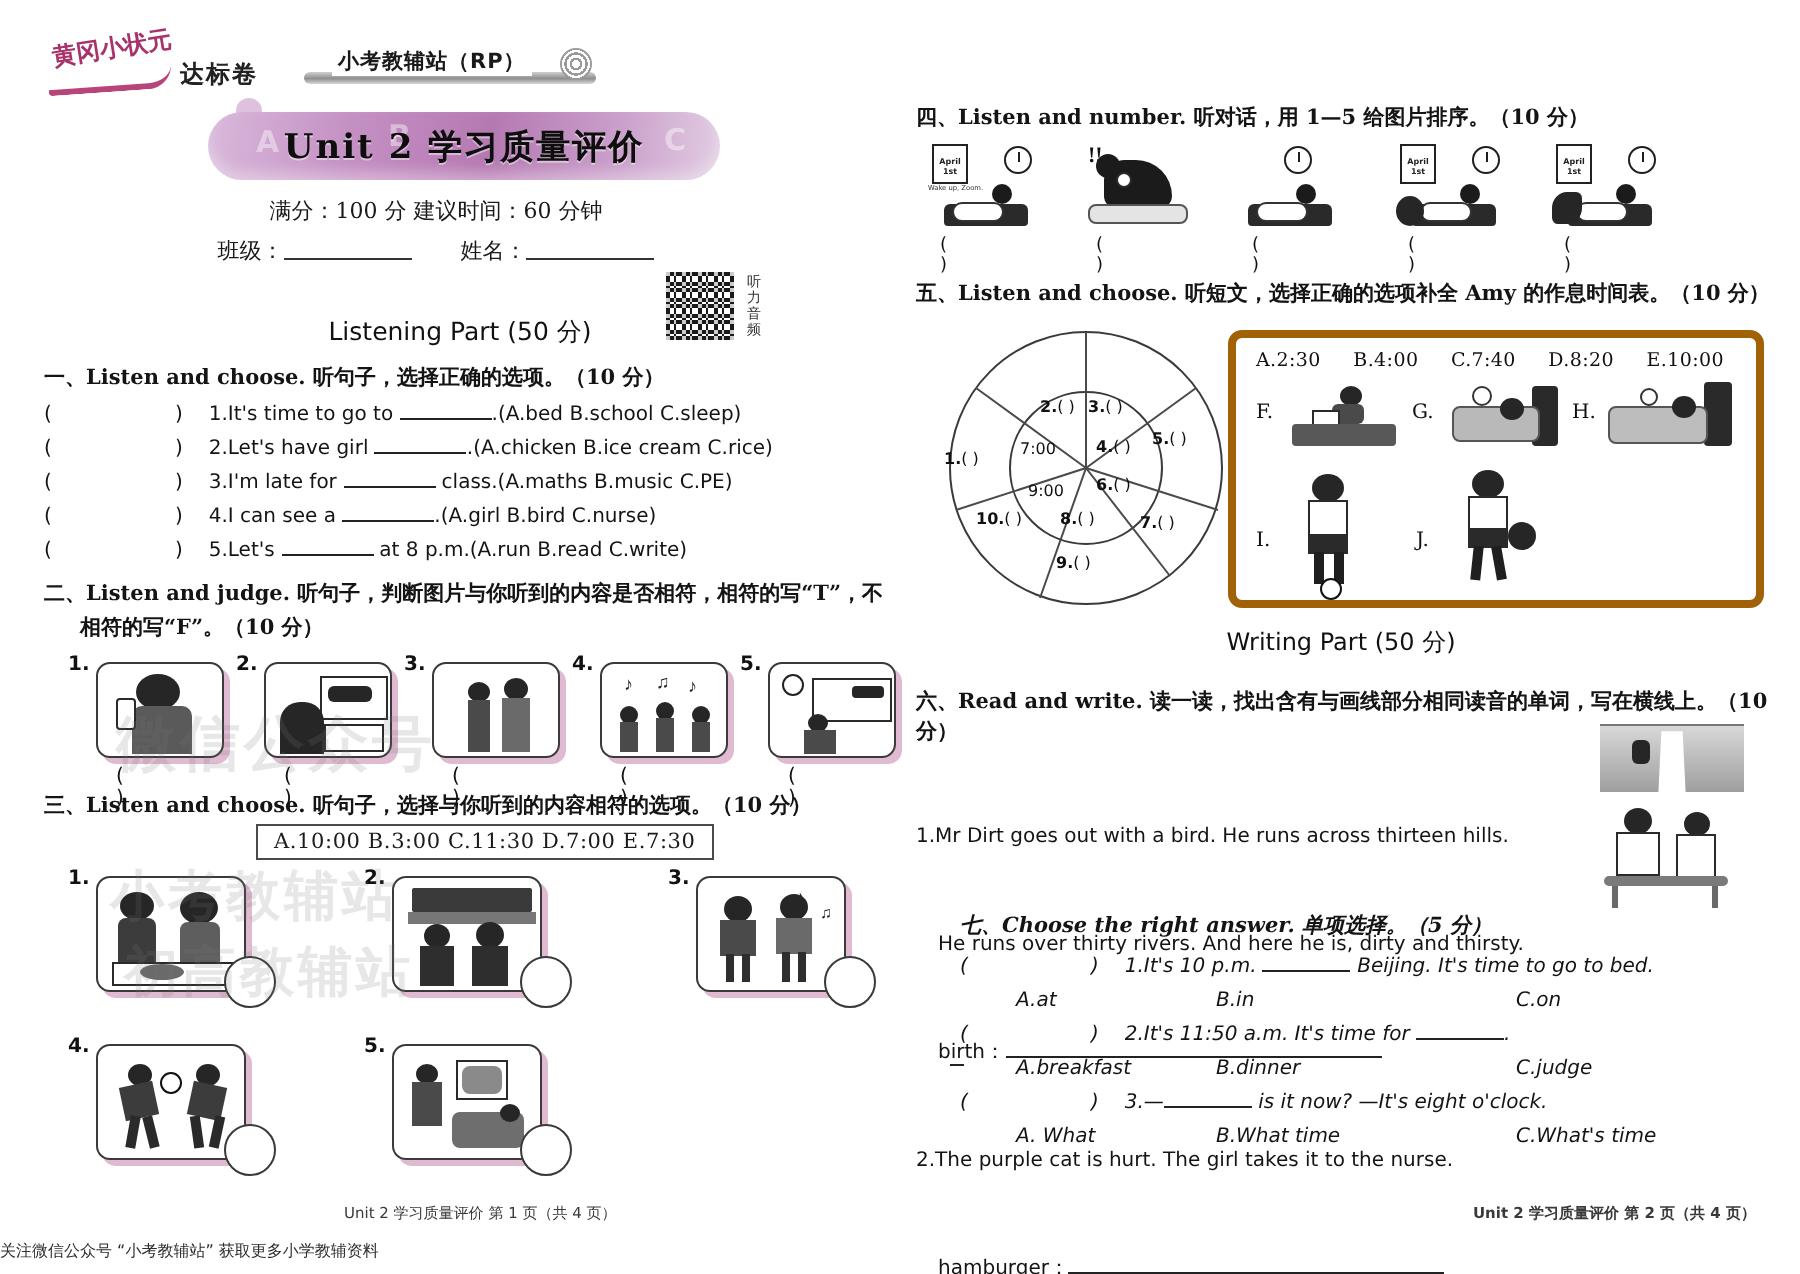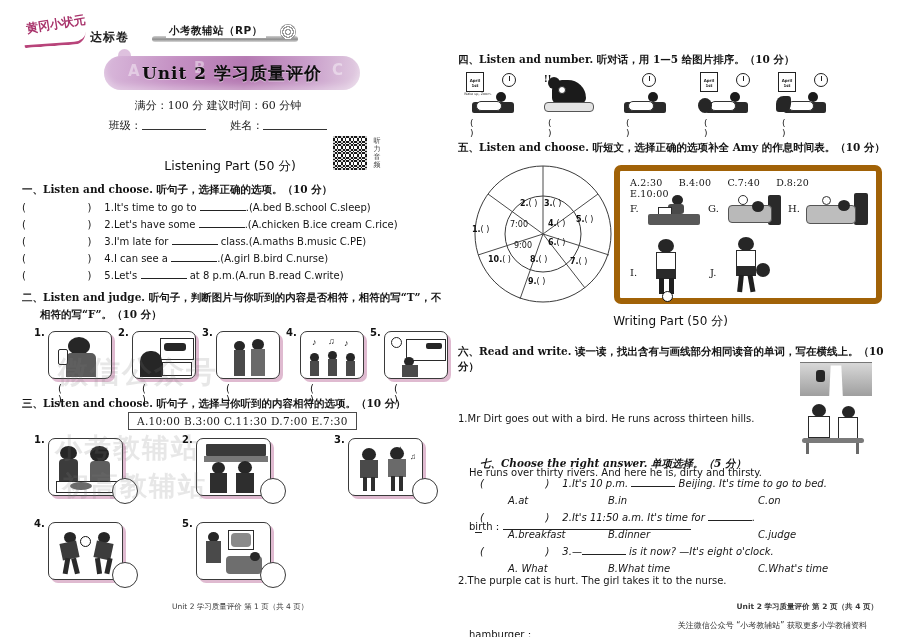--- a/index.html
+++ b/index.html
@@ -214,7 +214,7 @@
   
   .rpanel {
     position:absolute; left:614px; top:165px; width:268px; height:139px;
-    border:6px solid #a16207; border-radius:7px; background:#fff;
+    border:4px solid #a16207; border-radius:7px; background:#fff;
   }
   .rpanel .opts {
     position:absolute; left:10px; top:6px;

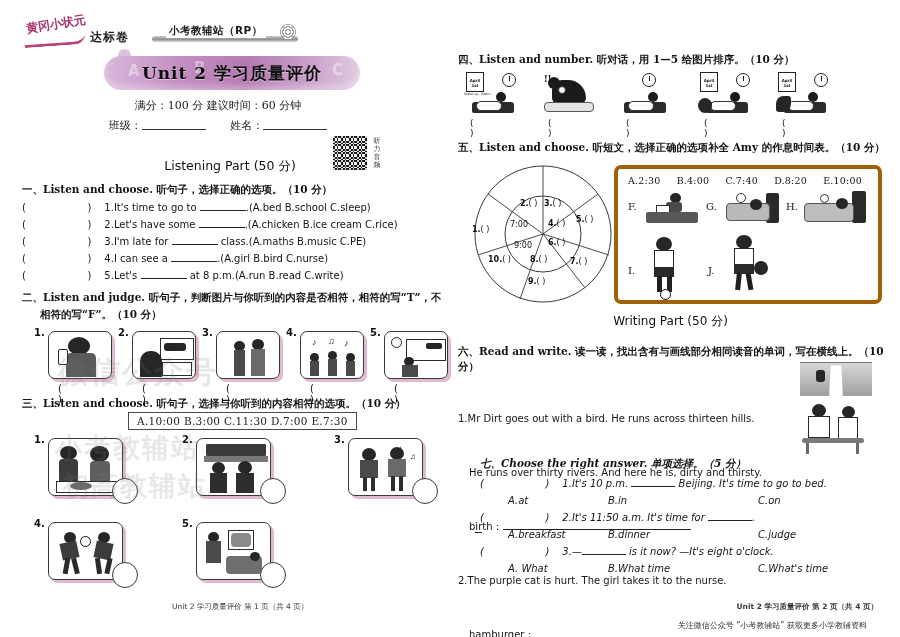--- a/index.html
+++ b/index.html
@@ -317,7 +317,7 @@
         <span class="paren">(&nbsp;&nbsp;&nbsp;)</span><span>1.</span><span>It's time to go to </span><span class="blank-s"></span><span>.</span><span>(A.bed   B.school   C.sleep)</span>
       </div>
       <div class="q-item">
-        <span class="paren">(&nbsp;&nbsp;&nbsp;)</span><span>2.</span><span>Let's have some </span><span class="blank-s"></span><span>.</span><span>(A.chicken   B.ice cream   C.rice)</span>
+        <span class="paren">(&nbsp;&nbsp;&nbsp;)</span><span>2.</span><span>Let's have girl </span><span class="blank-s"></span><span>.</span><span>(A.chicken   B.ice cream   C.rice)</span>
       </div>
       <div class="q-item">
         <span class="paren">(&nbsp;&nbsp;&nbsp;)</span><span>3.</span><span>I'm late for </span><span class="blank-s"></span><span> class.</span><span>(A.maths   B.music   C.PE)</span>

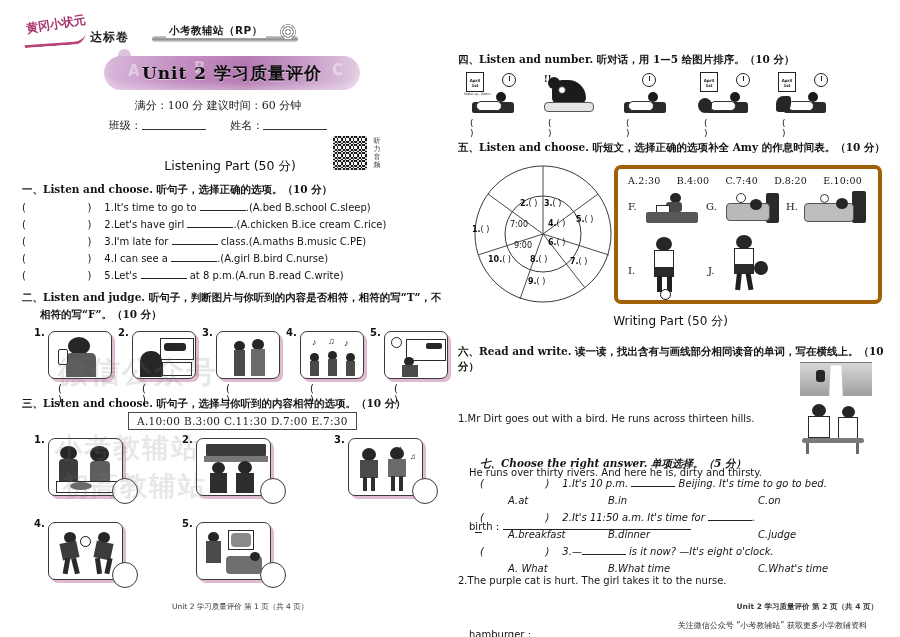--- a/index.html
+++ b/index.html
@@ -254,7 +254,7 @@
     font-family:"DejaVu Sans", sans-serif; font-size:7.5px; color:#3a3a3a; font-weight:bold;
   }
   .footC {
-    position:absolute; left:0; top:620px; width:867px; text-align:right;
+    position:absolute; left:0; top:620px; width:867px; text-align:left;
     font-family:"DejaVu Sans", sans-serif; font-size:8px; color:#2e2e2e;
   }
 

